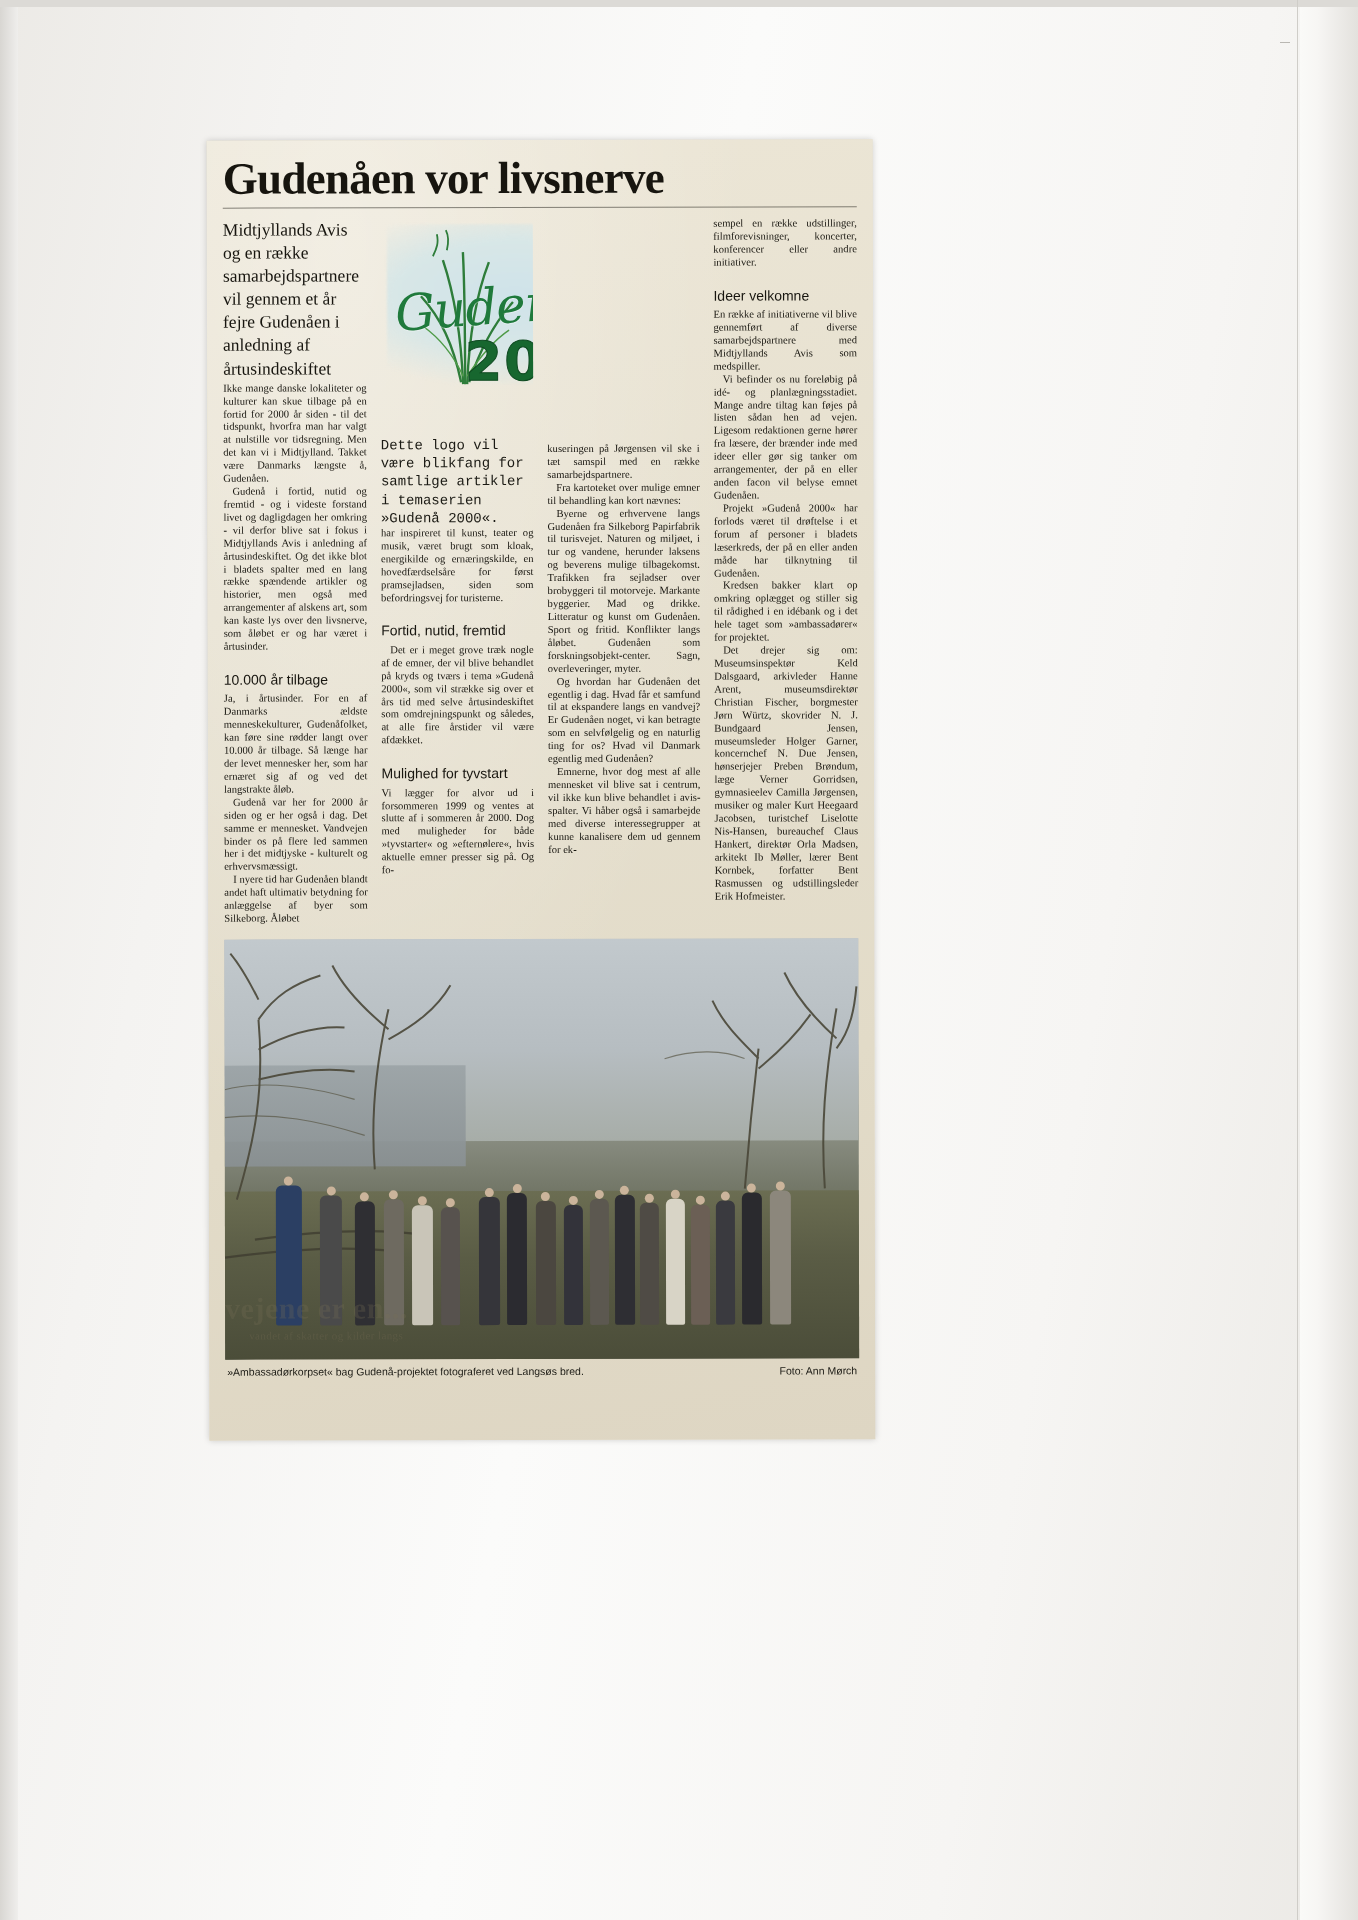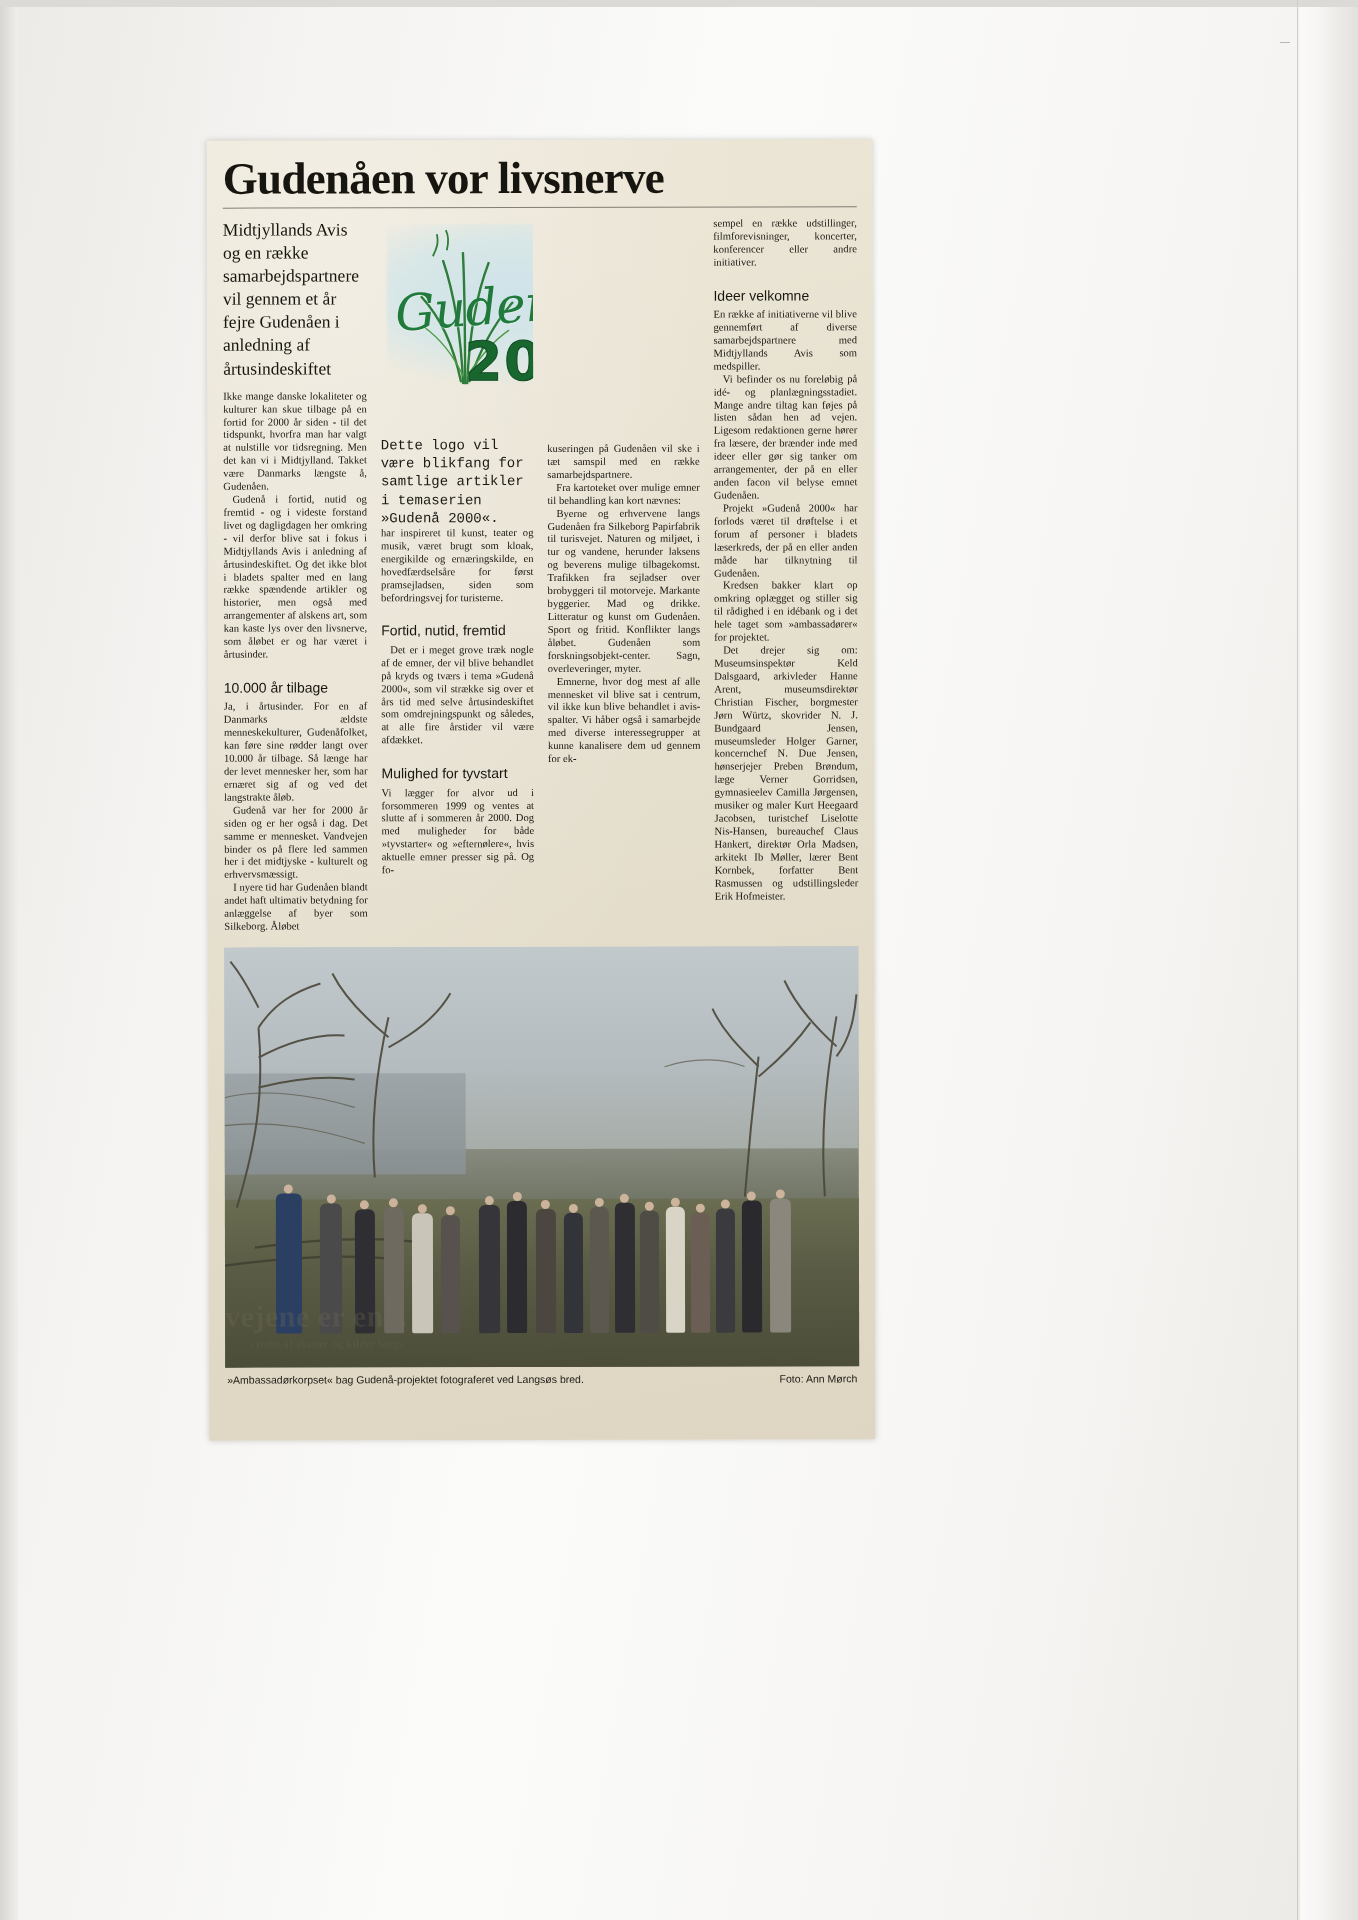--- a/index.html
+++ b/index.html
@@ -114,7 +114,7 @@
     font-family: "Liberation Serif", serif;
     font-size: 17.5px;
     line-height: 1.32;
-    margin-bottom: 10px;
+    margin-bottom: 2px;
   }
 
   p.body {

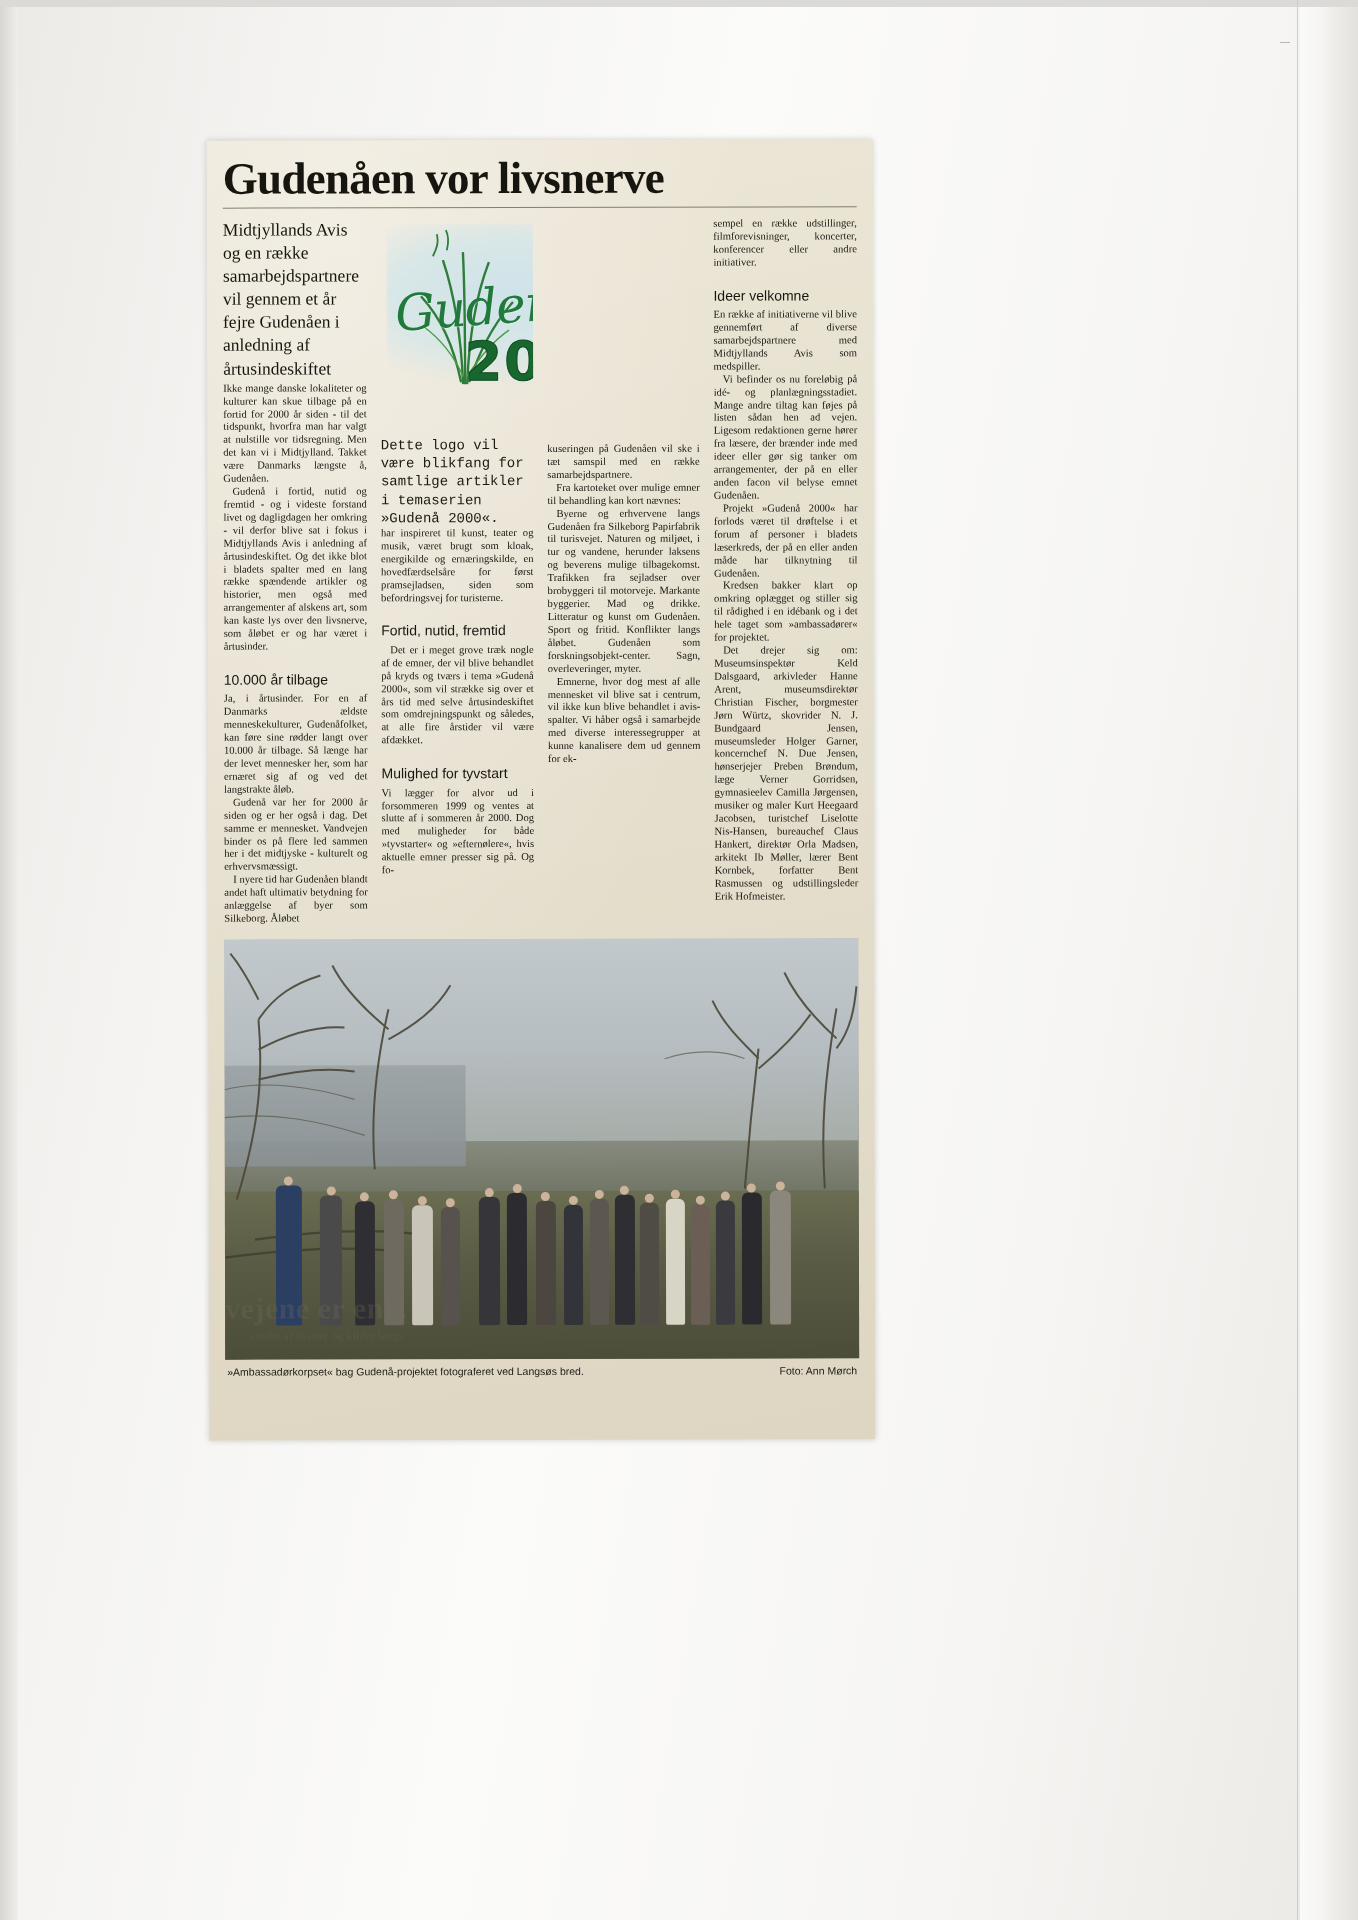--- a/index.html
+++ b/index.html
@@ -339,7 +339,7 @@
 
       <div class="col c3">
         <div style="height:225px"></div>
-        <p class="body first">kuseringen på Gudenåen vil ske i tæt samspil med en række samarbejdspartnere.</p>
+        <p class="body first">kuseringen på Jørgensen vil ske i tæt samspil med en række samarbejdspartnere.</p>
         <p class="body">Fra kartoteket over mulige emner til behandling kan kort nævnes:</p>
         <p class="body">Byerne og erhvervene langs Gudenåen fra Silkeborg Papirfabrik til turisvejet. Naturen og miljøet, i tur og vandene, herunder laksens og beverens mulige tilbagekomst. Trafikken fra sejladser over brobyggeri til motorveje. Markante byggerier. Mad og drikke. Litteratur og kunst om Gudenåen. Sport og fritid. Konflikter langs åløbet. Gudenåen som forskningsobjekt-center. Sagn, overleveringer, myter.</p>
         <p class="body">Emnerne, hvor dog mest af alle mennesket vil blive sat i centrum, vil ikke kun blive behandlet i avis-spalter. Vi håber også i samarbejde med diverse interessegrupper at kunne kanalisere dem ud gennem for ek-</p>

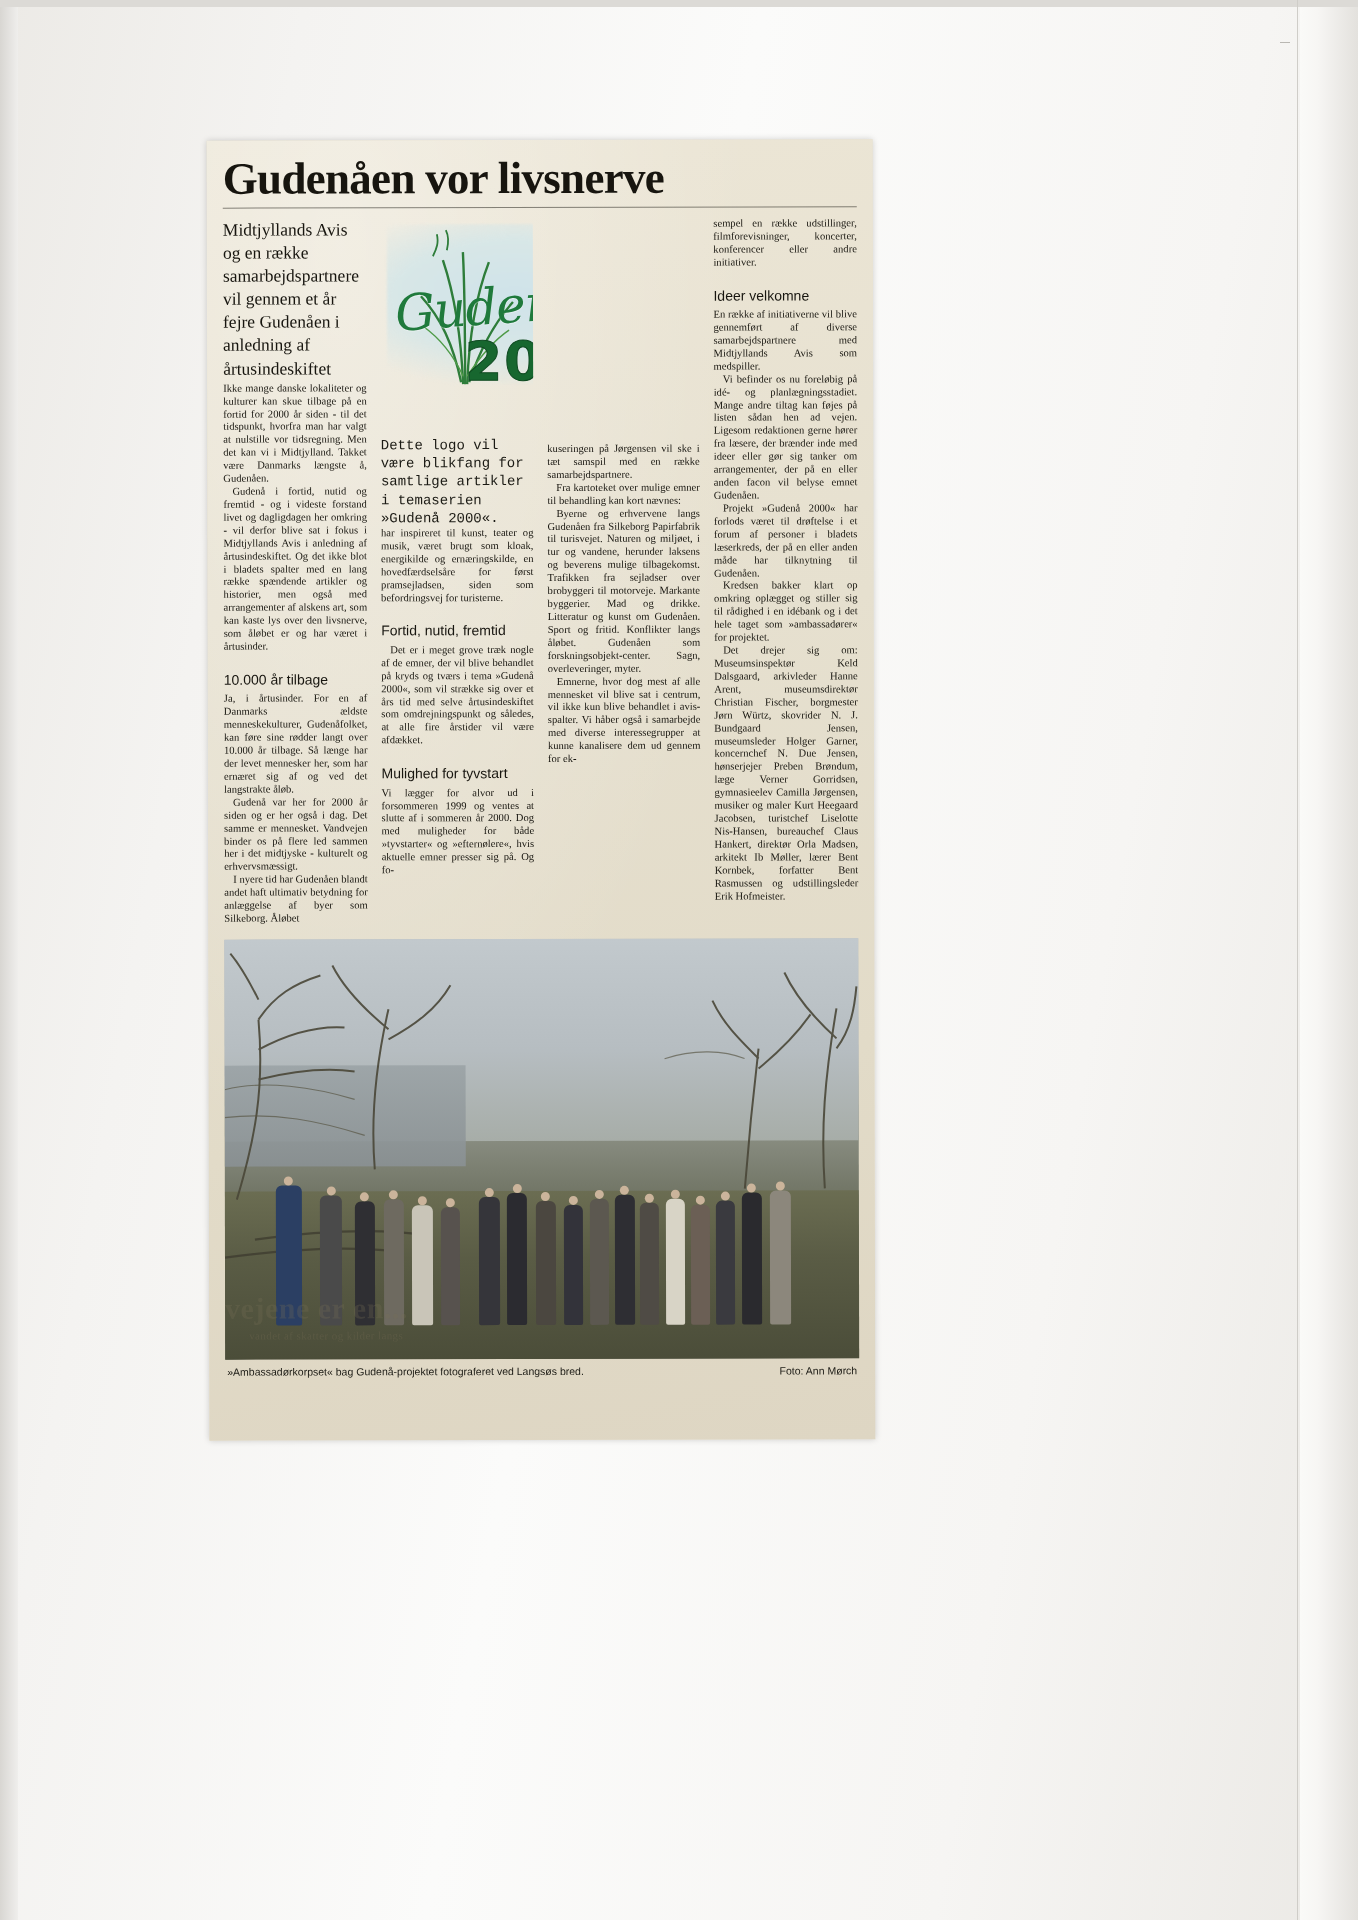--- a/index.html
+++ b/index.html
@@ -342,6 +342,7 @@
         <p class="body first">kuseringen på Jørgensen vil ske i tæt samspil med en række samarbejdspartnere.</p>
         <p class="body">Fra kartoteket over mulige emner til behandling kan kort nævnes:</p>
         <p class="body">Byerne og erhvervene langs Gudenåen fra Silkeborg Papirfabrik til turisvejet. Naturen og miljøet, i tur og vandene, herunder laksens og beverens mulige tilbagekomst. Trafikken fra sejladser over brobyggeri til motorveje. Markante byggerier. Mad og drikke. Litteratur og kunst om Gudenåen. Sport og fritid. Konflikter langs åløbet. Gudenåen som forskningsobjekt-center. Sagn, overleveringer, myter.</p>
+        <p class="body">Og hvordan har Gudenåen det egentlig i dag. Hvad får et samfund til at ekspandere langs en vandvej? Er Gudenåen noget, vi kan betragte som en selvfølgelig og en naturlig ting for os? Hvad vil Danmark egentlig med Gudenåen?</p>
         <p class="body">Emnerne, hvor dog mest af alle mennesket vil blive sat i centrum, vil ikke kun blive behandlet i avis-spalter. Vi håber også i samarbejde med diverse interessegrupper at kunne kanalisere dem ud gennem for ek-</p>
       </div>
 

